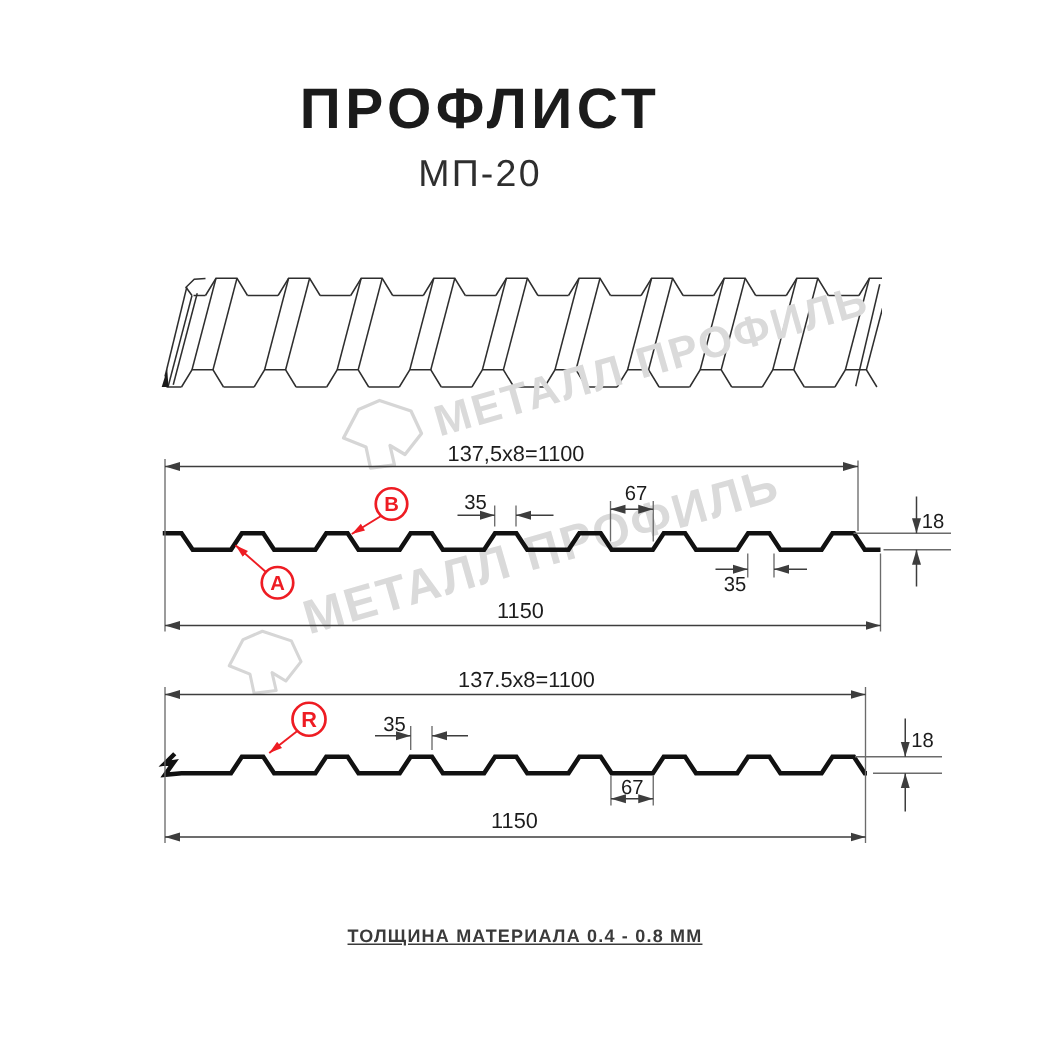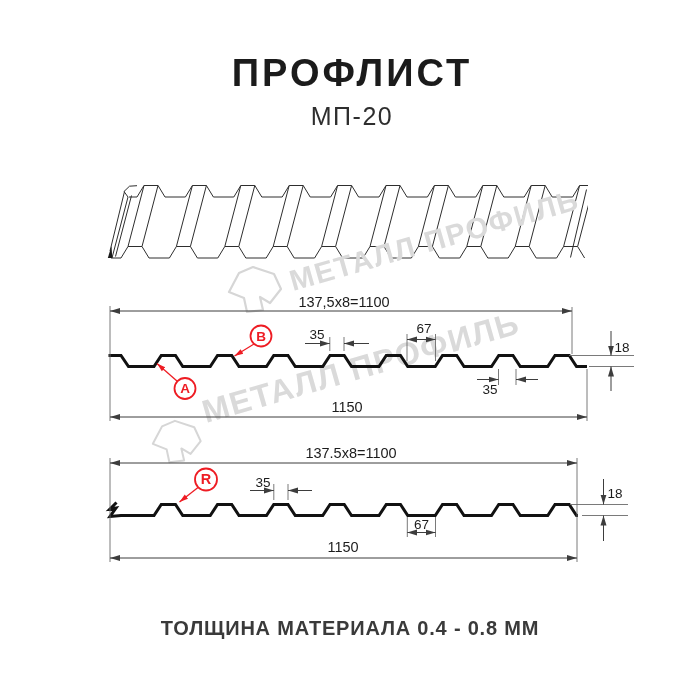--- a/index.html
+++ b/index.html
@@ -6,7 +6,7 @@
   html,body{margin:0;padding:0;background:#fff;}
   .page{position:relative;width:700px;height:700px;background:#fff;overflow:hidden;
         font-family:"Liberation Sans", sans-serif;}
-  .hdr{position:absolute;top:52px;left:0;width:640px;text-align:center;margin-left:32px;}
+  .hdr{position:absolute;top:52px;left:0;width:640px;text-align:center;}
   .title{font-size:38px;font-weight:700;letter-spacing:3px;color:#1b1b1b;}
   .subtitle{margin-top:7px;font-size:25px;font-weight:500;letter-spacing:1.5px;color:#2e2e2e;}
   .ftr{position:absolute;top:617px;left:0;width:700px;text-align:center;

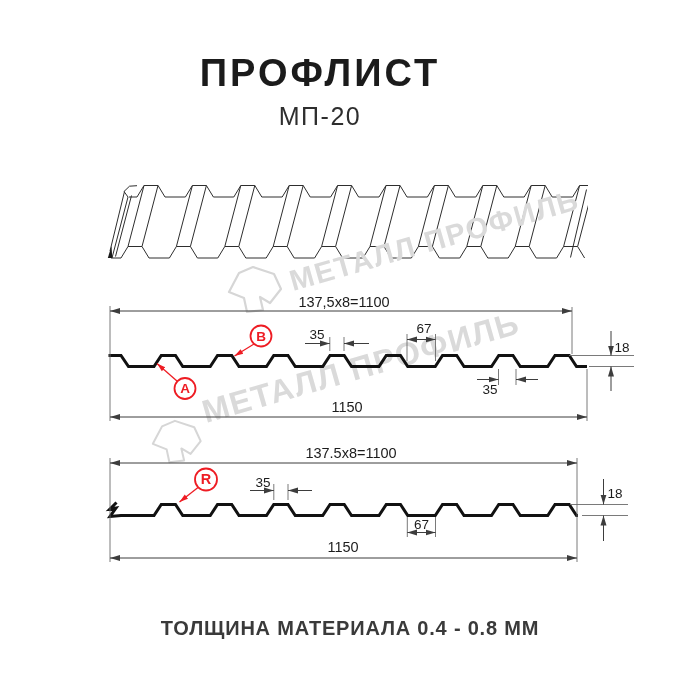--- a/index.html
+++ b/index.html
@@ -10,7 +10,7 @@
   .title{font-size:38px;font-weight:700;letter-spacing:3px;color:#1b1b1b;}
   .subtitle{margin-top:7px;font-size:25px;font-weight:500;letter-spacing:1.5px;color:#2e2e2e;}
   .ftr{position:absolute;top:617px;left:0;width:700px;text-align:center;
-       font-size:20px;font-weight:600;letter-spacing:0.8px;color:#3a3a3a;}
+       font-size:12px;font-weight:600;letter-spacing:0.8px;color:#3a3a3a;text-decoration:underline;}
   svg{position:absolute;top:0;left:0;}
   svg text{font-family:"Liberation Sans", sans-serif;}
   .ext{stroke:#6b6b6b;stroke-width:0.9;}

